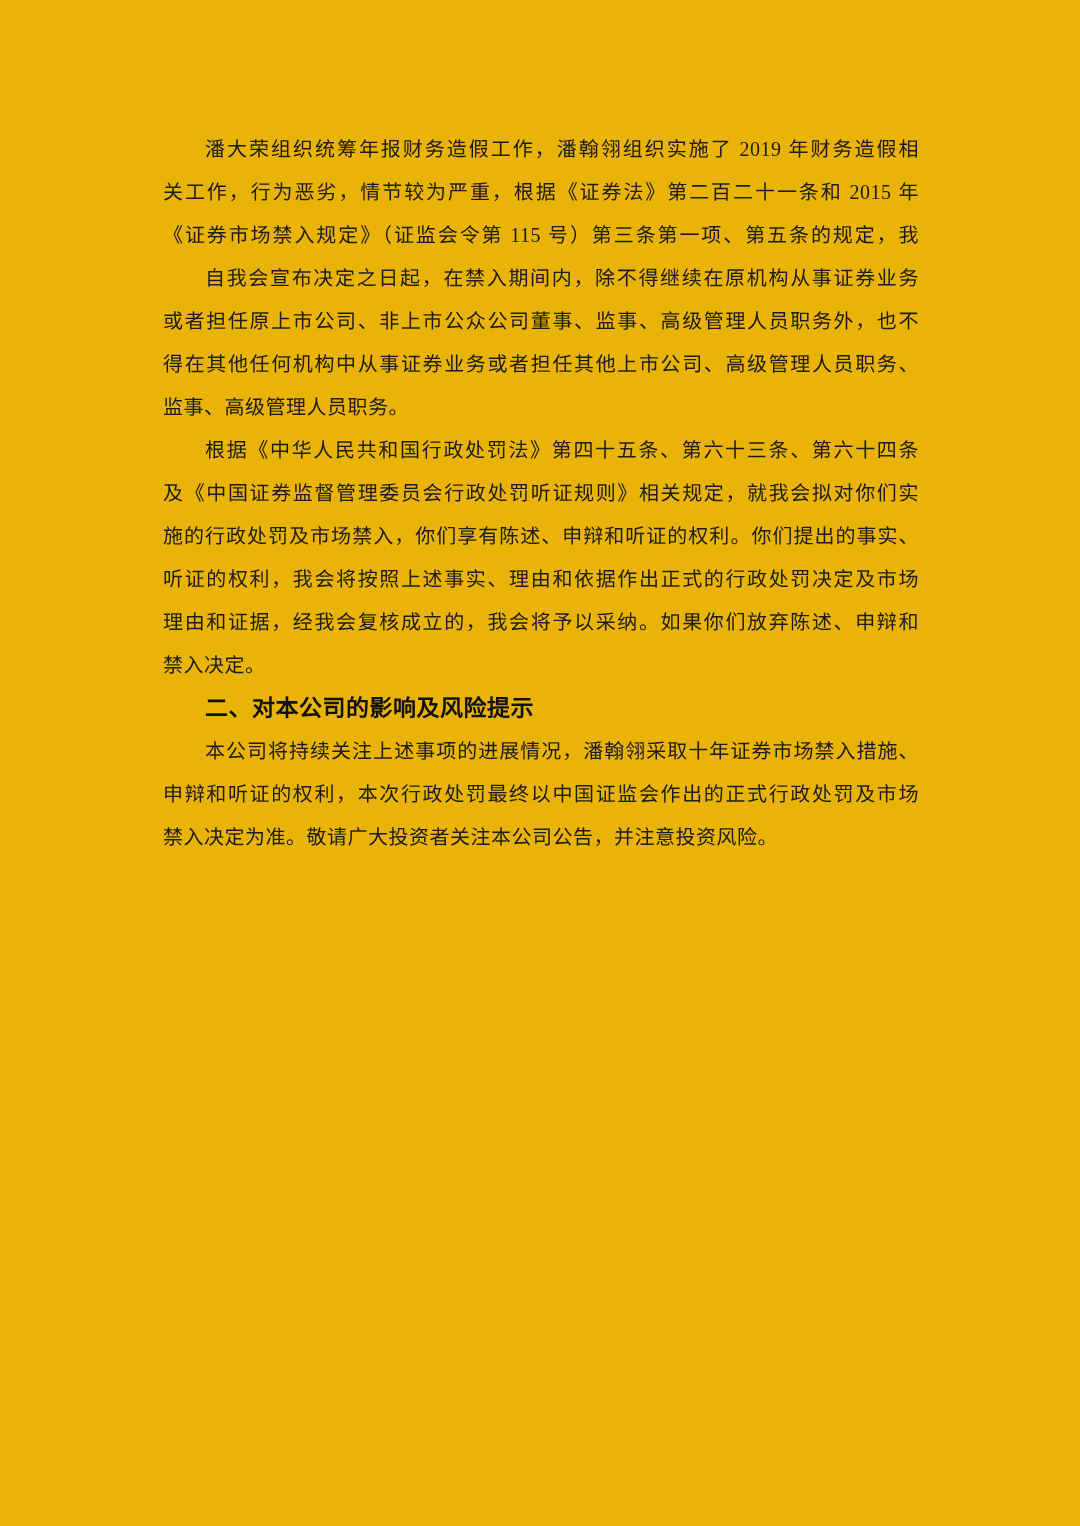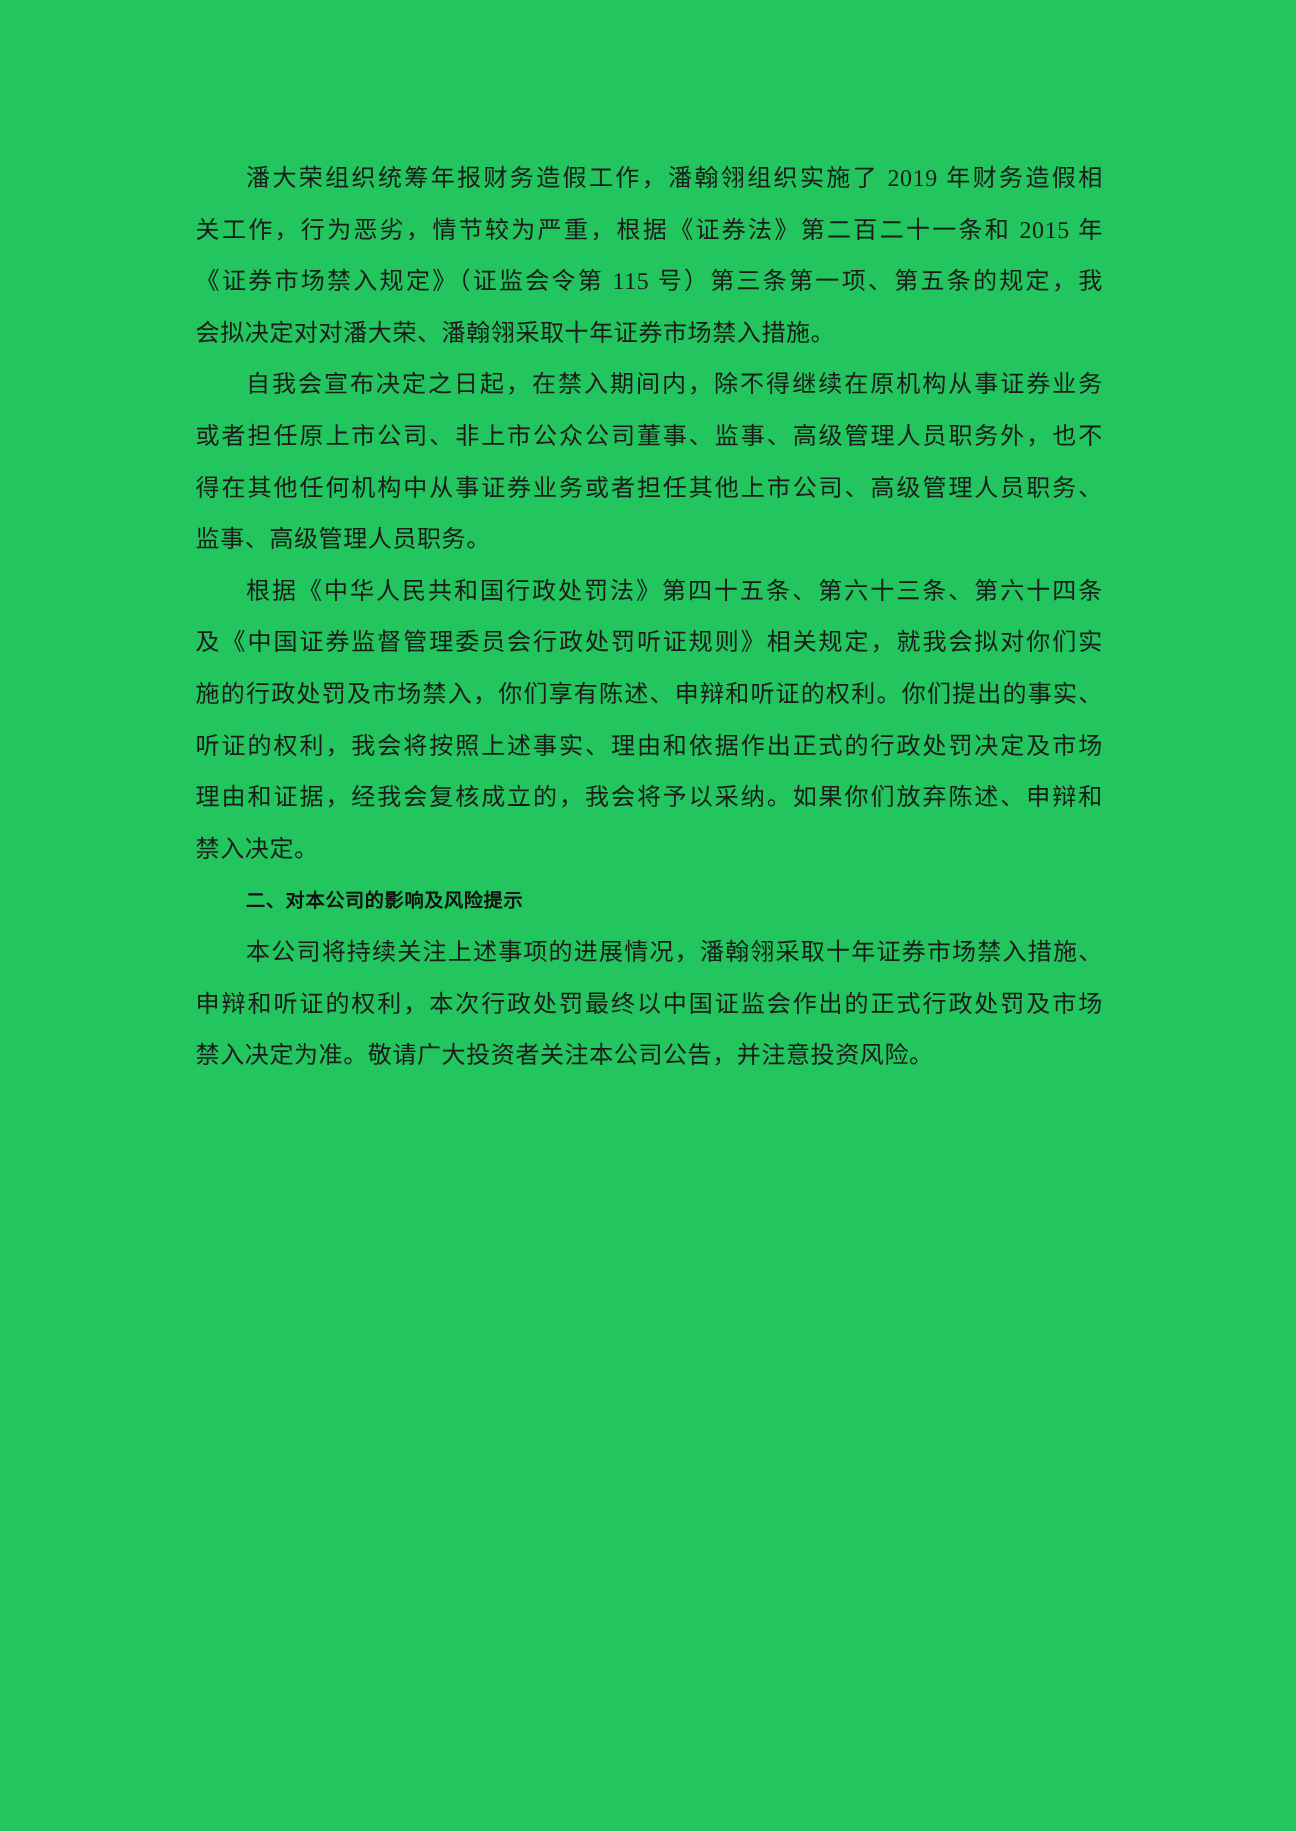--- a/index.html
+++ b/index.html
@@ -20,7 +20,7 @@
     top: 0;
     width: 1080px;
     height: 1526px;
-    background: #22c55e;
+    background: #eab308;
   }
   .doc {
     position: absolute;

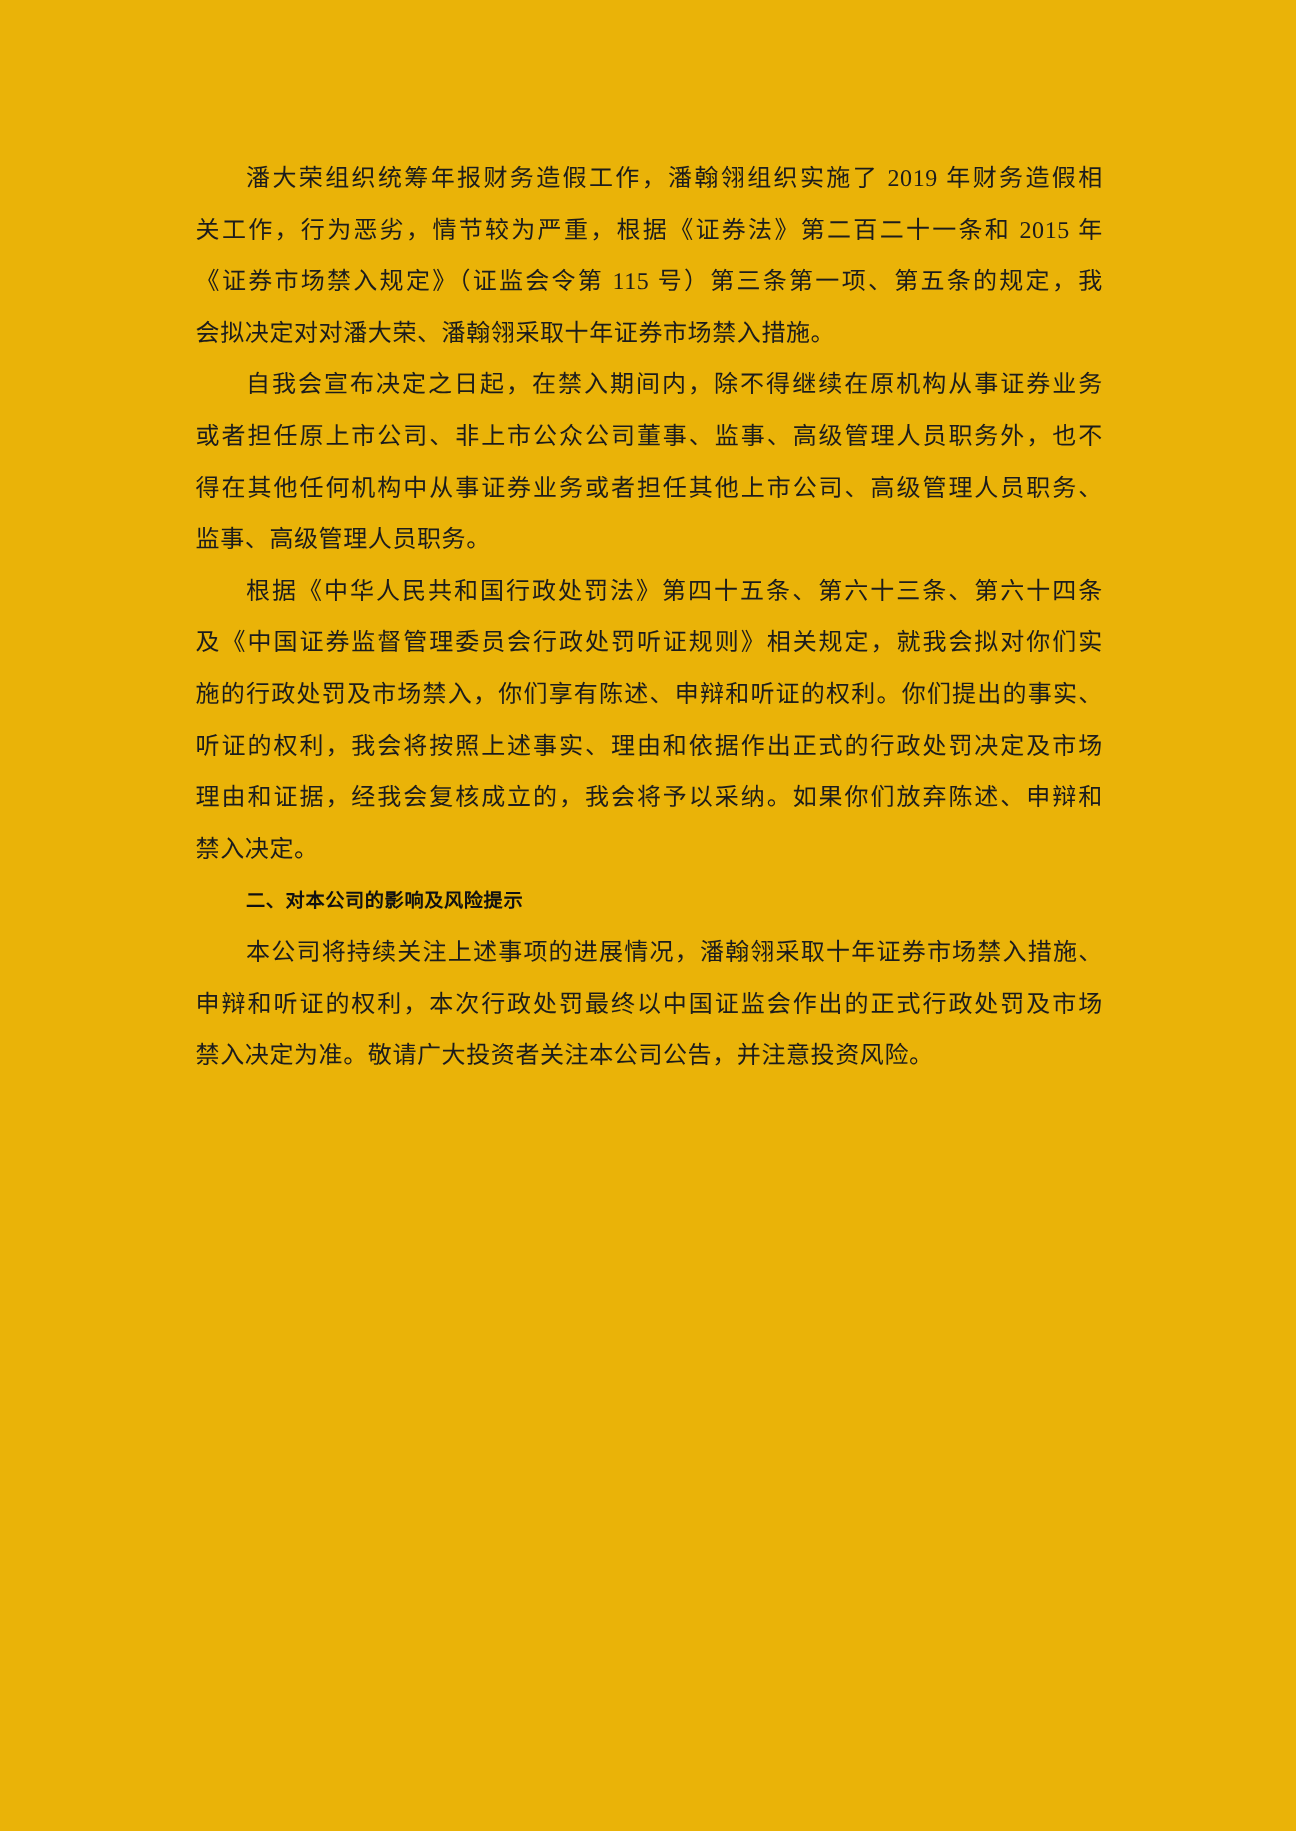--- a/index.html
+++ b/index.html
@@ -65,7 +65,6 @@
         <div class="line indent fill">潘大荣组织统筹年报财务造假工作，潘翰翎组织实施了 2019 年财务造假相</div>
         <div class="line fill">关工作，行为恶劣，情节较为严重，根据《证券法》第二百二十一条和 2015 年</div>
         <div class="line fill">《证券市场禁入规定》（证监会令第 115 号）第三条第一项、第五条的规定，我</div>
-        <div class="line">会拟决定对对潘大荣、潘翰翎采取十年证券市场禁入措施。</div>
       </div>
       <div class="para body">
         <div class="line indent fill">自我会宣布决定之日起，在禁入期间内，除不得继续在原机构从事证券业务</div>

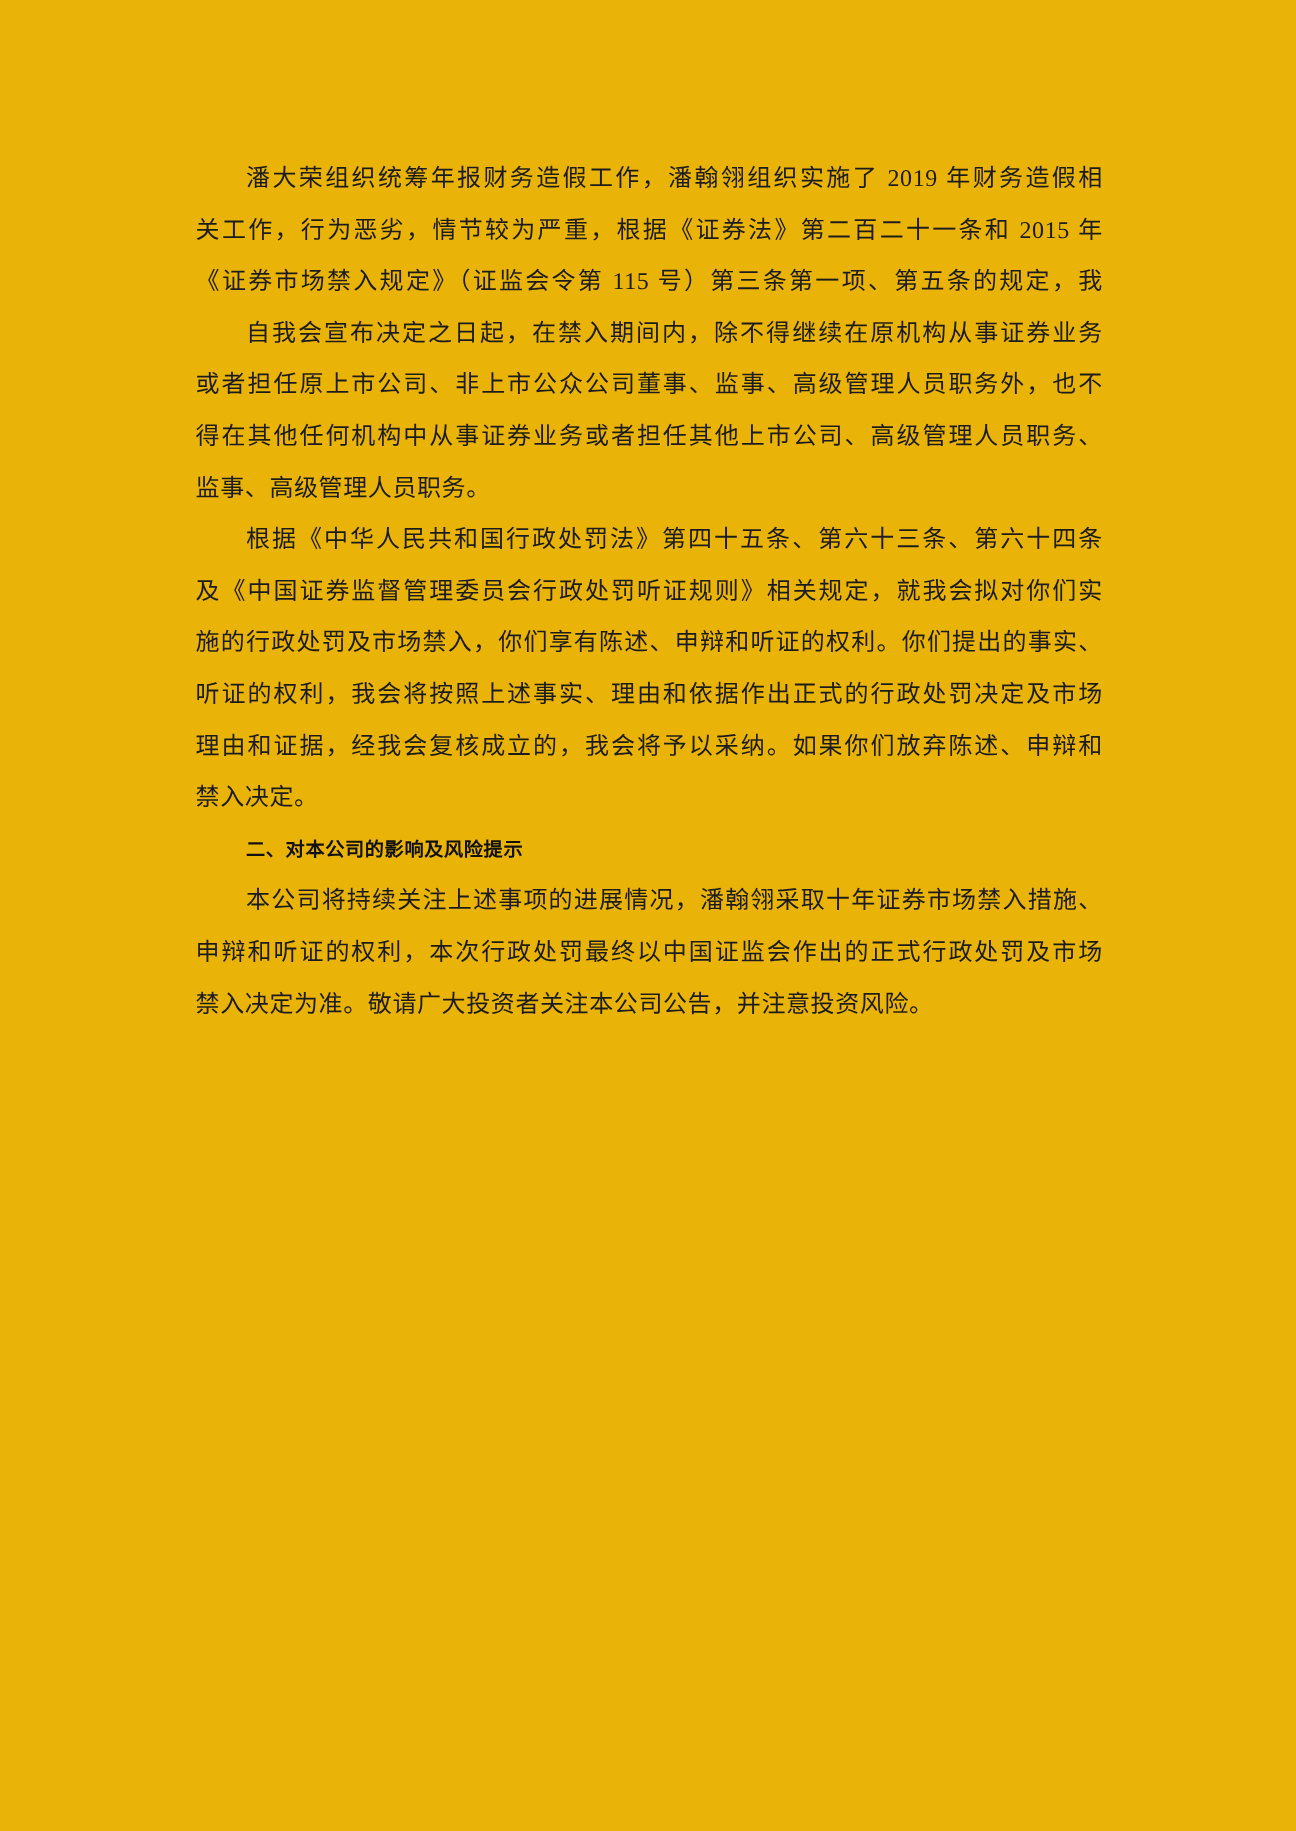--- a/index.html
+++ b/index.html
@@ -52,7 +52,7 @@
   .para.heading .line {
     font-family: "Liberation Sans", "DejaVu Sans", sans-serif;
     font-weight: bold;
-    font-size: 16px;
+    font-size: 23px;
     color: #111111;
   }
 </style>

